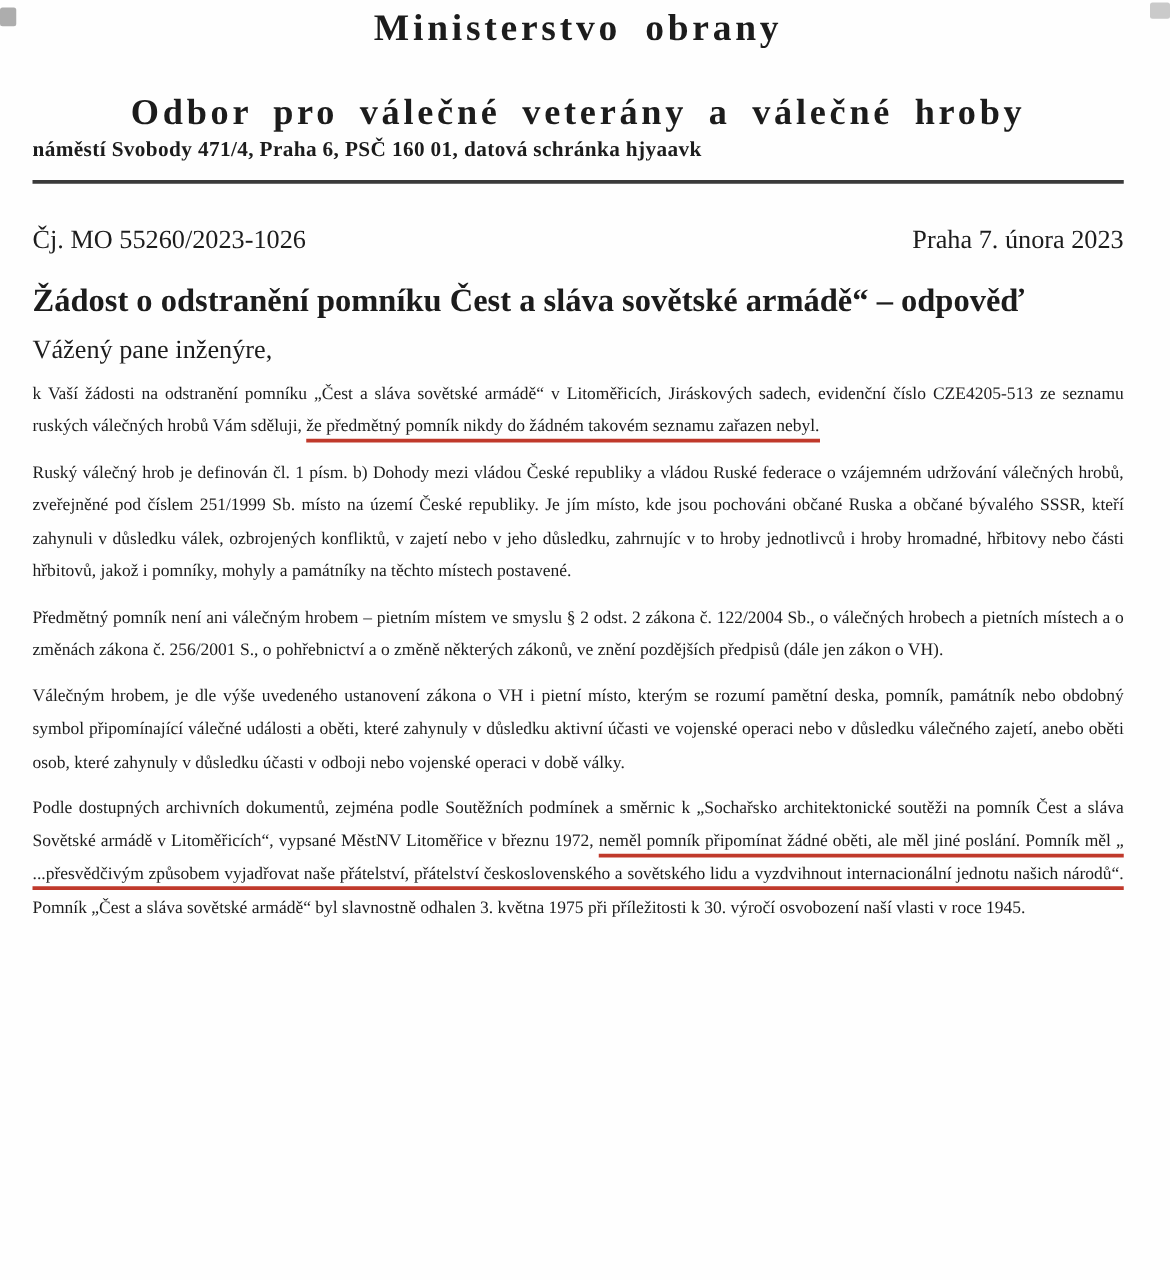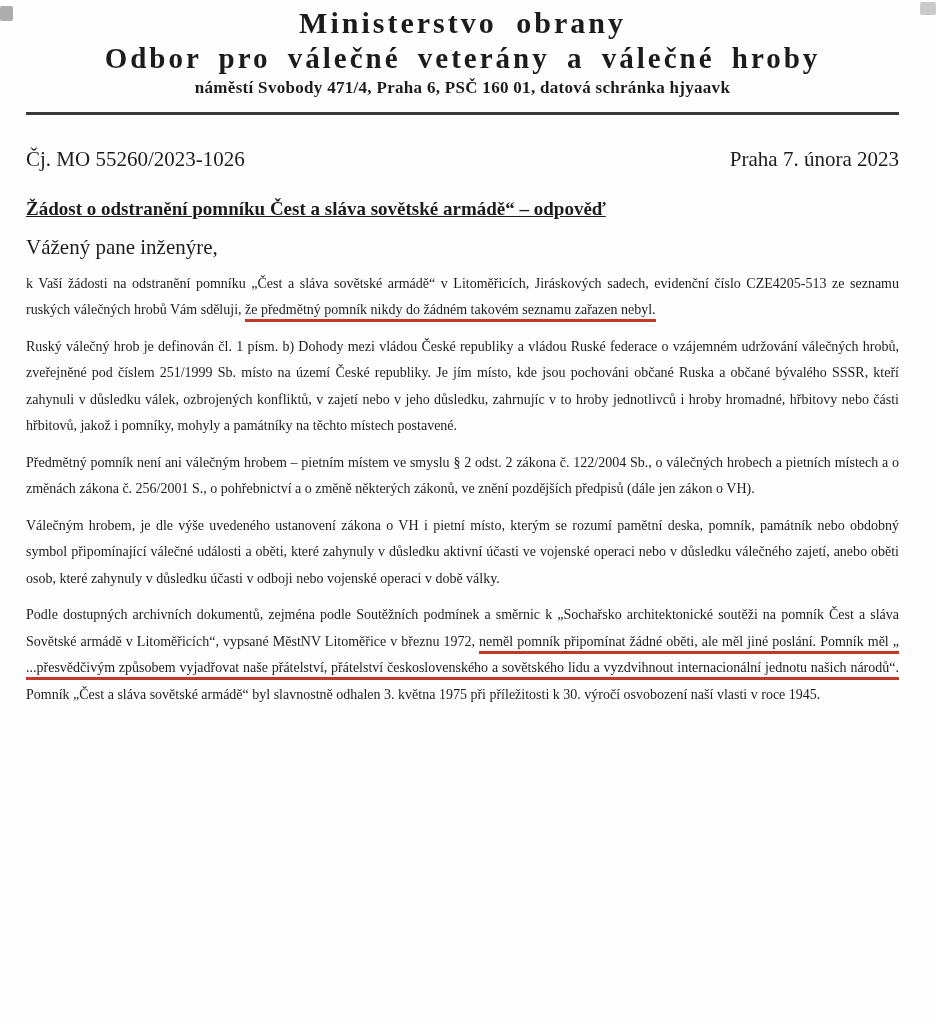--- a/index.html
+++ b/index.html
@@ -45,6 +45,7 @@
     line-height:37px;
     letter-spacing:3px;
     word-spacing:7px;
+    margin-top:32px;
   }
   .h3{
     text-align:center;

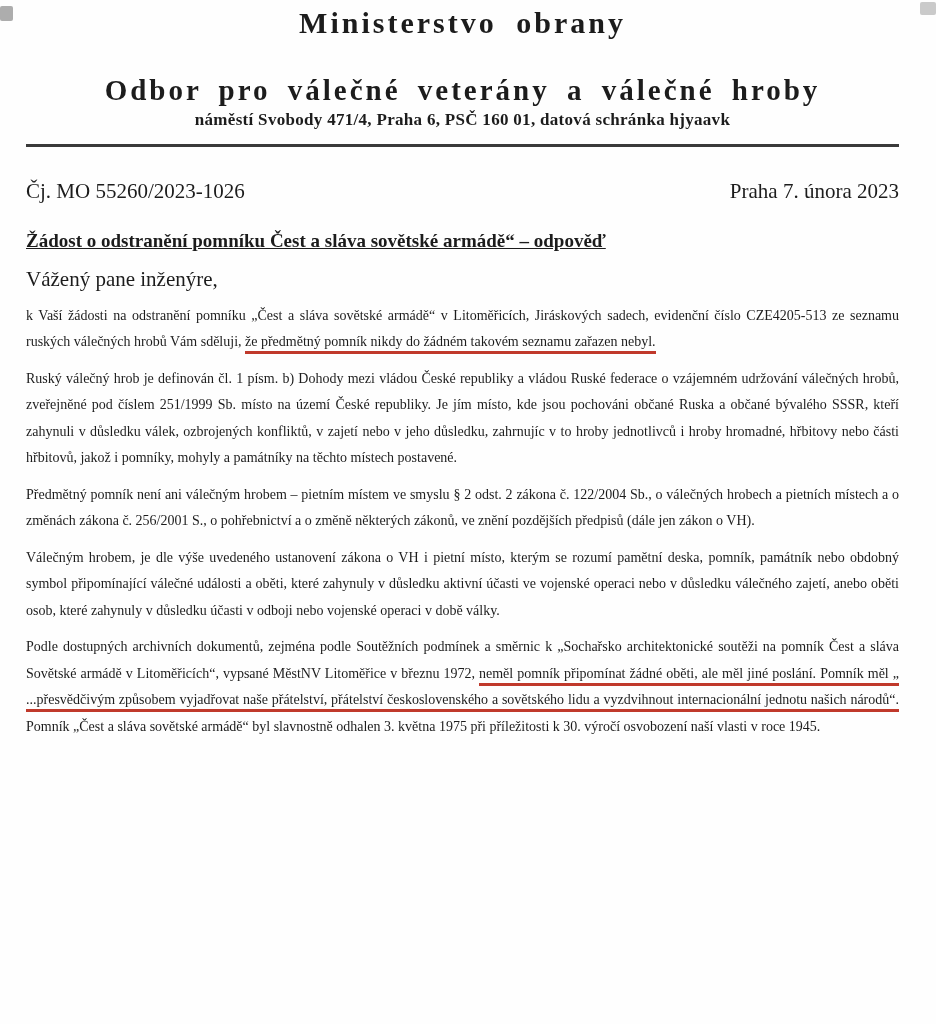--- a/index.html
+++ b/index.html
@@ -48,7 +48,6 @@
     margin-top:32px;
   }
   .h3{
-    text-align:center;
     font-weight:bold;
     font-size:17px;
     line-height:22px;

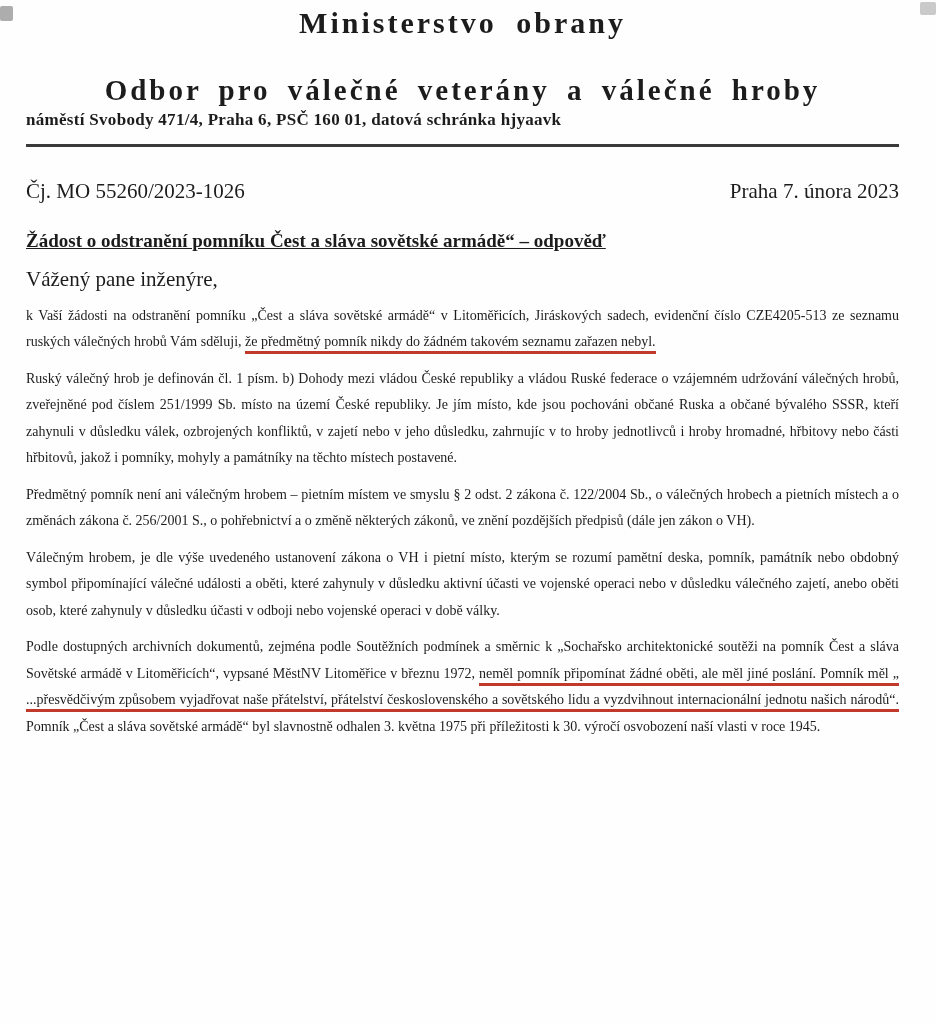--- a/index.html
+++ b/index.html
@@ -69,10 +69,9 @@
   }
   .subject{
     font-weight:bold;
-    font-size:19px;
+    font-size:26px;
     line-height:27px;
     margin-top:22px;
-    text-decoration:underline;
   }
   .salutation{
     font-size:21px;

